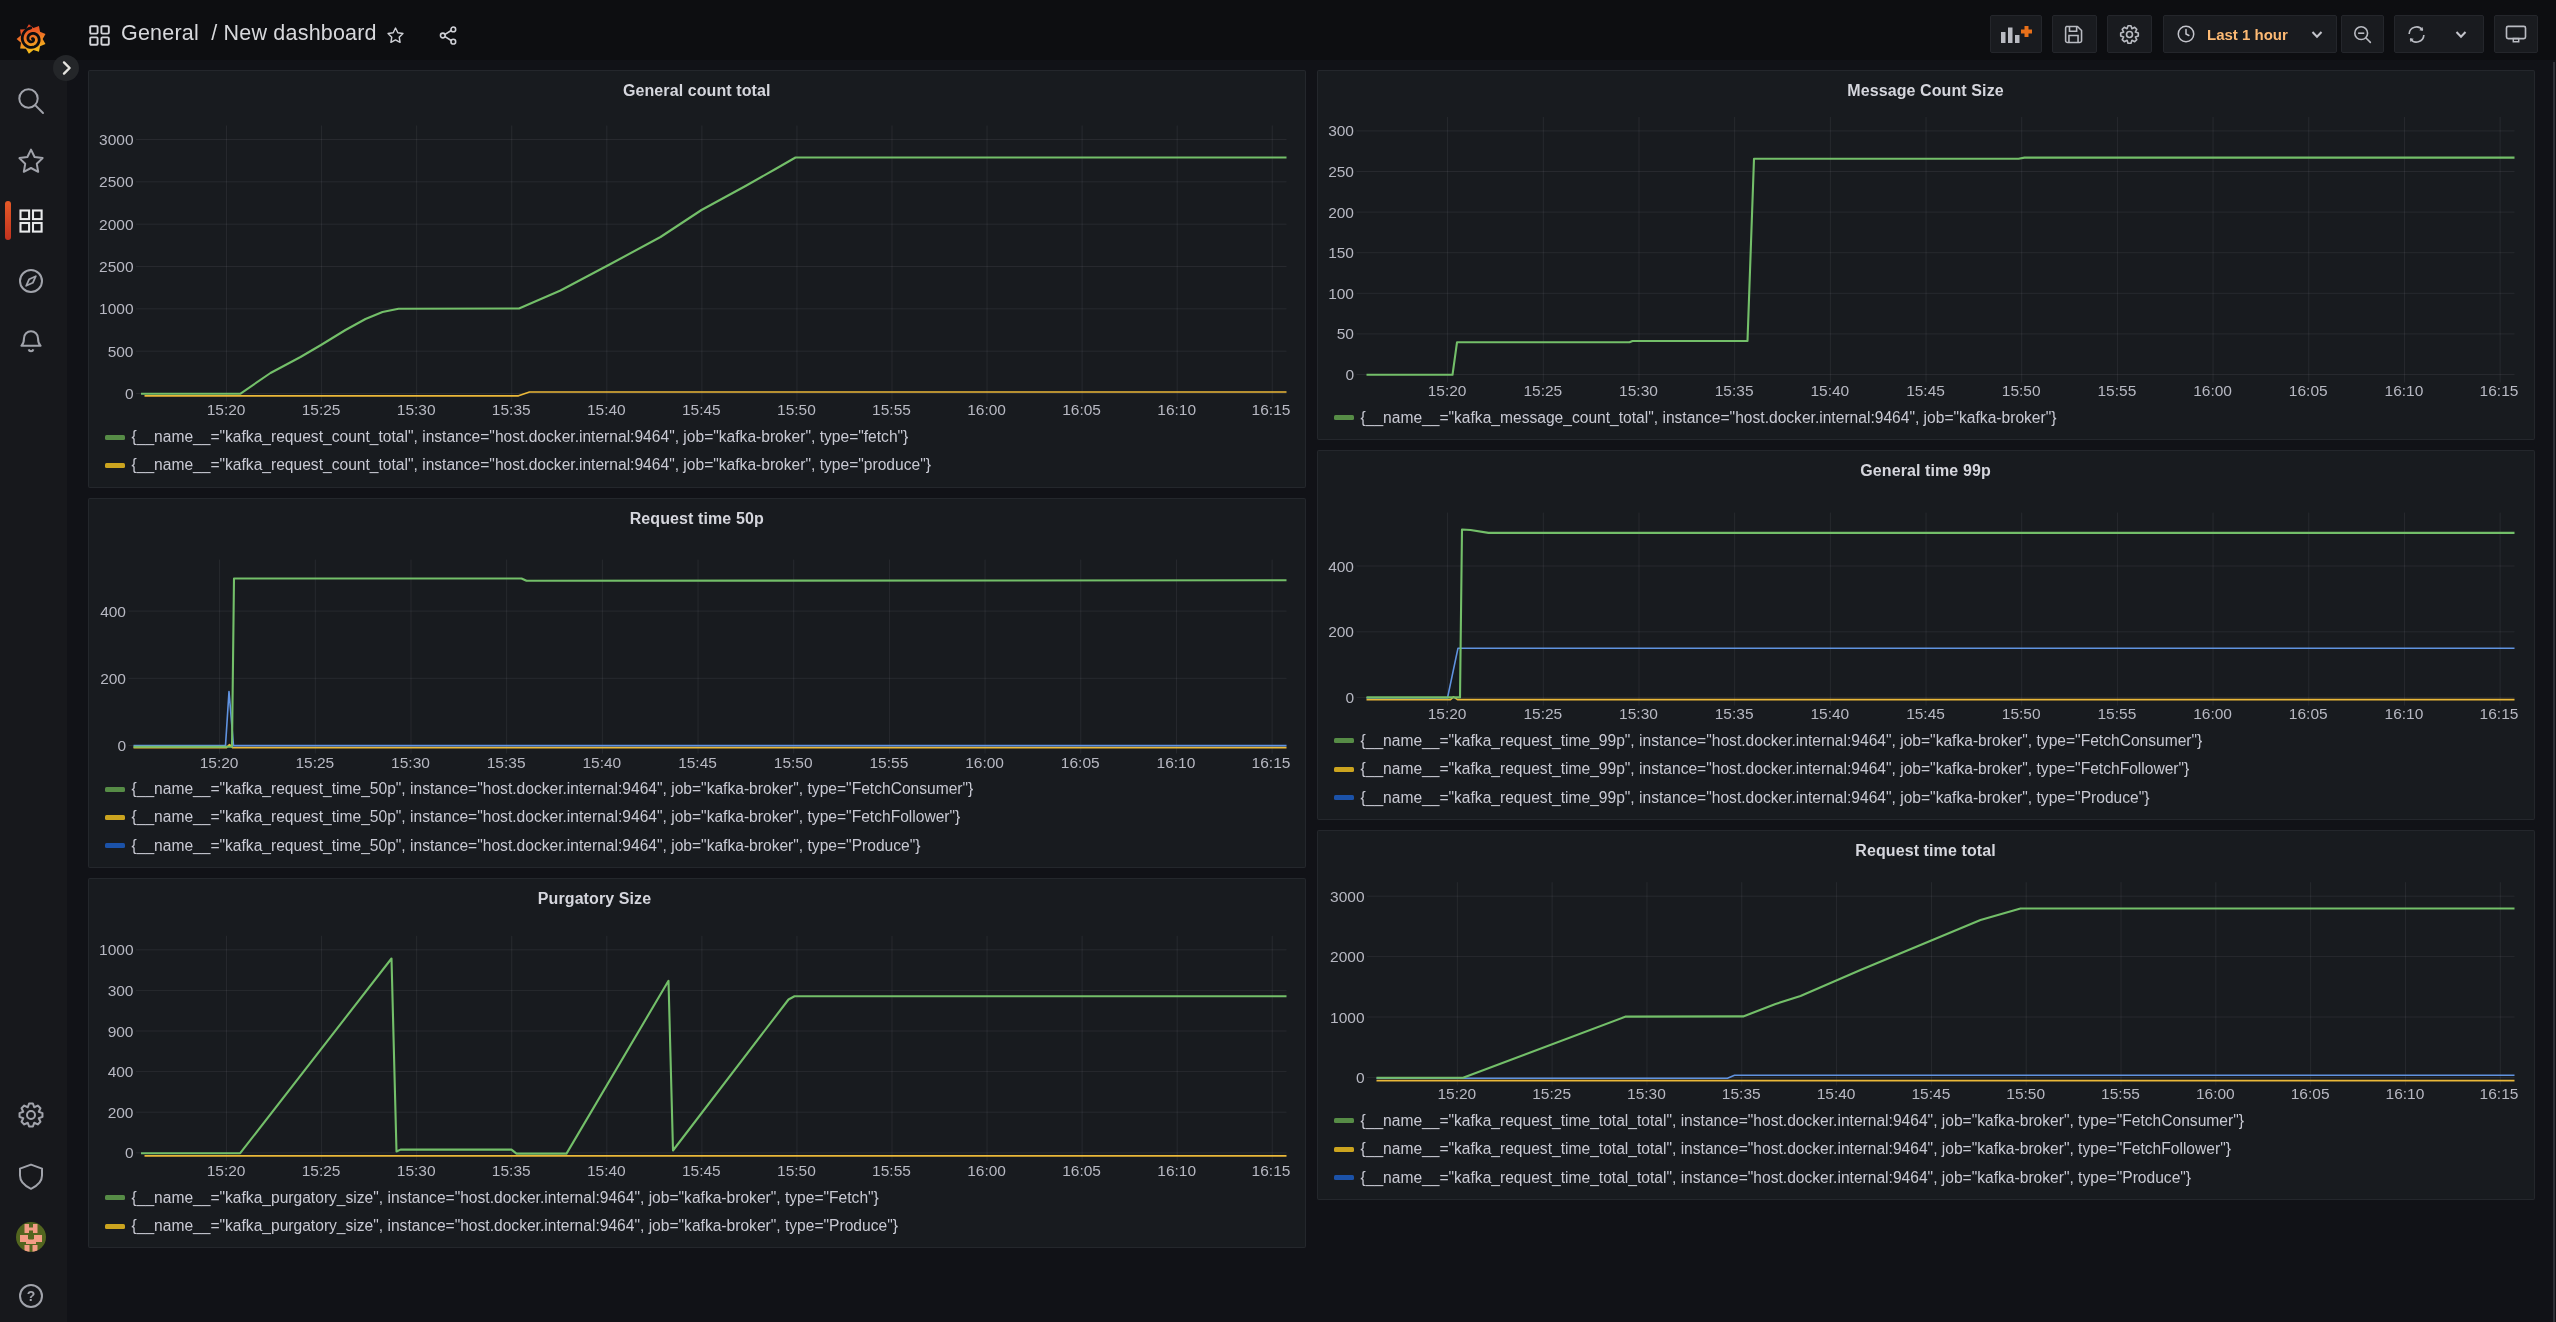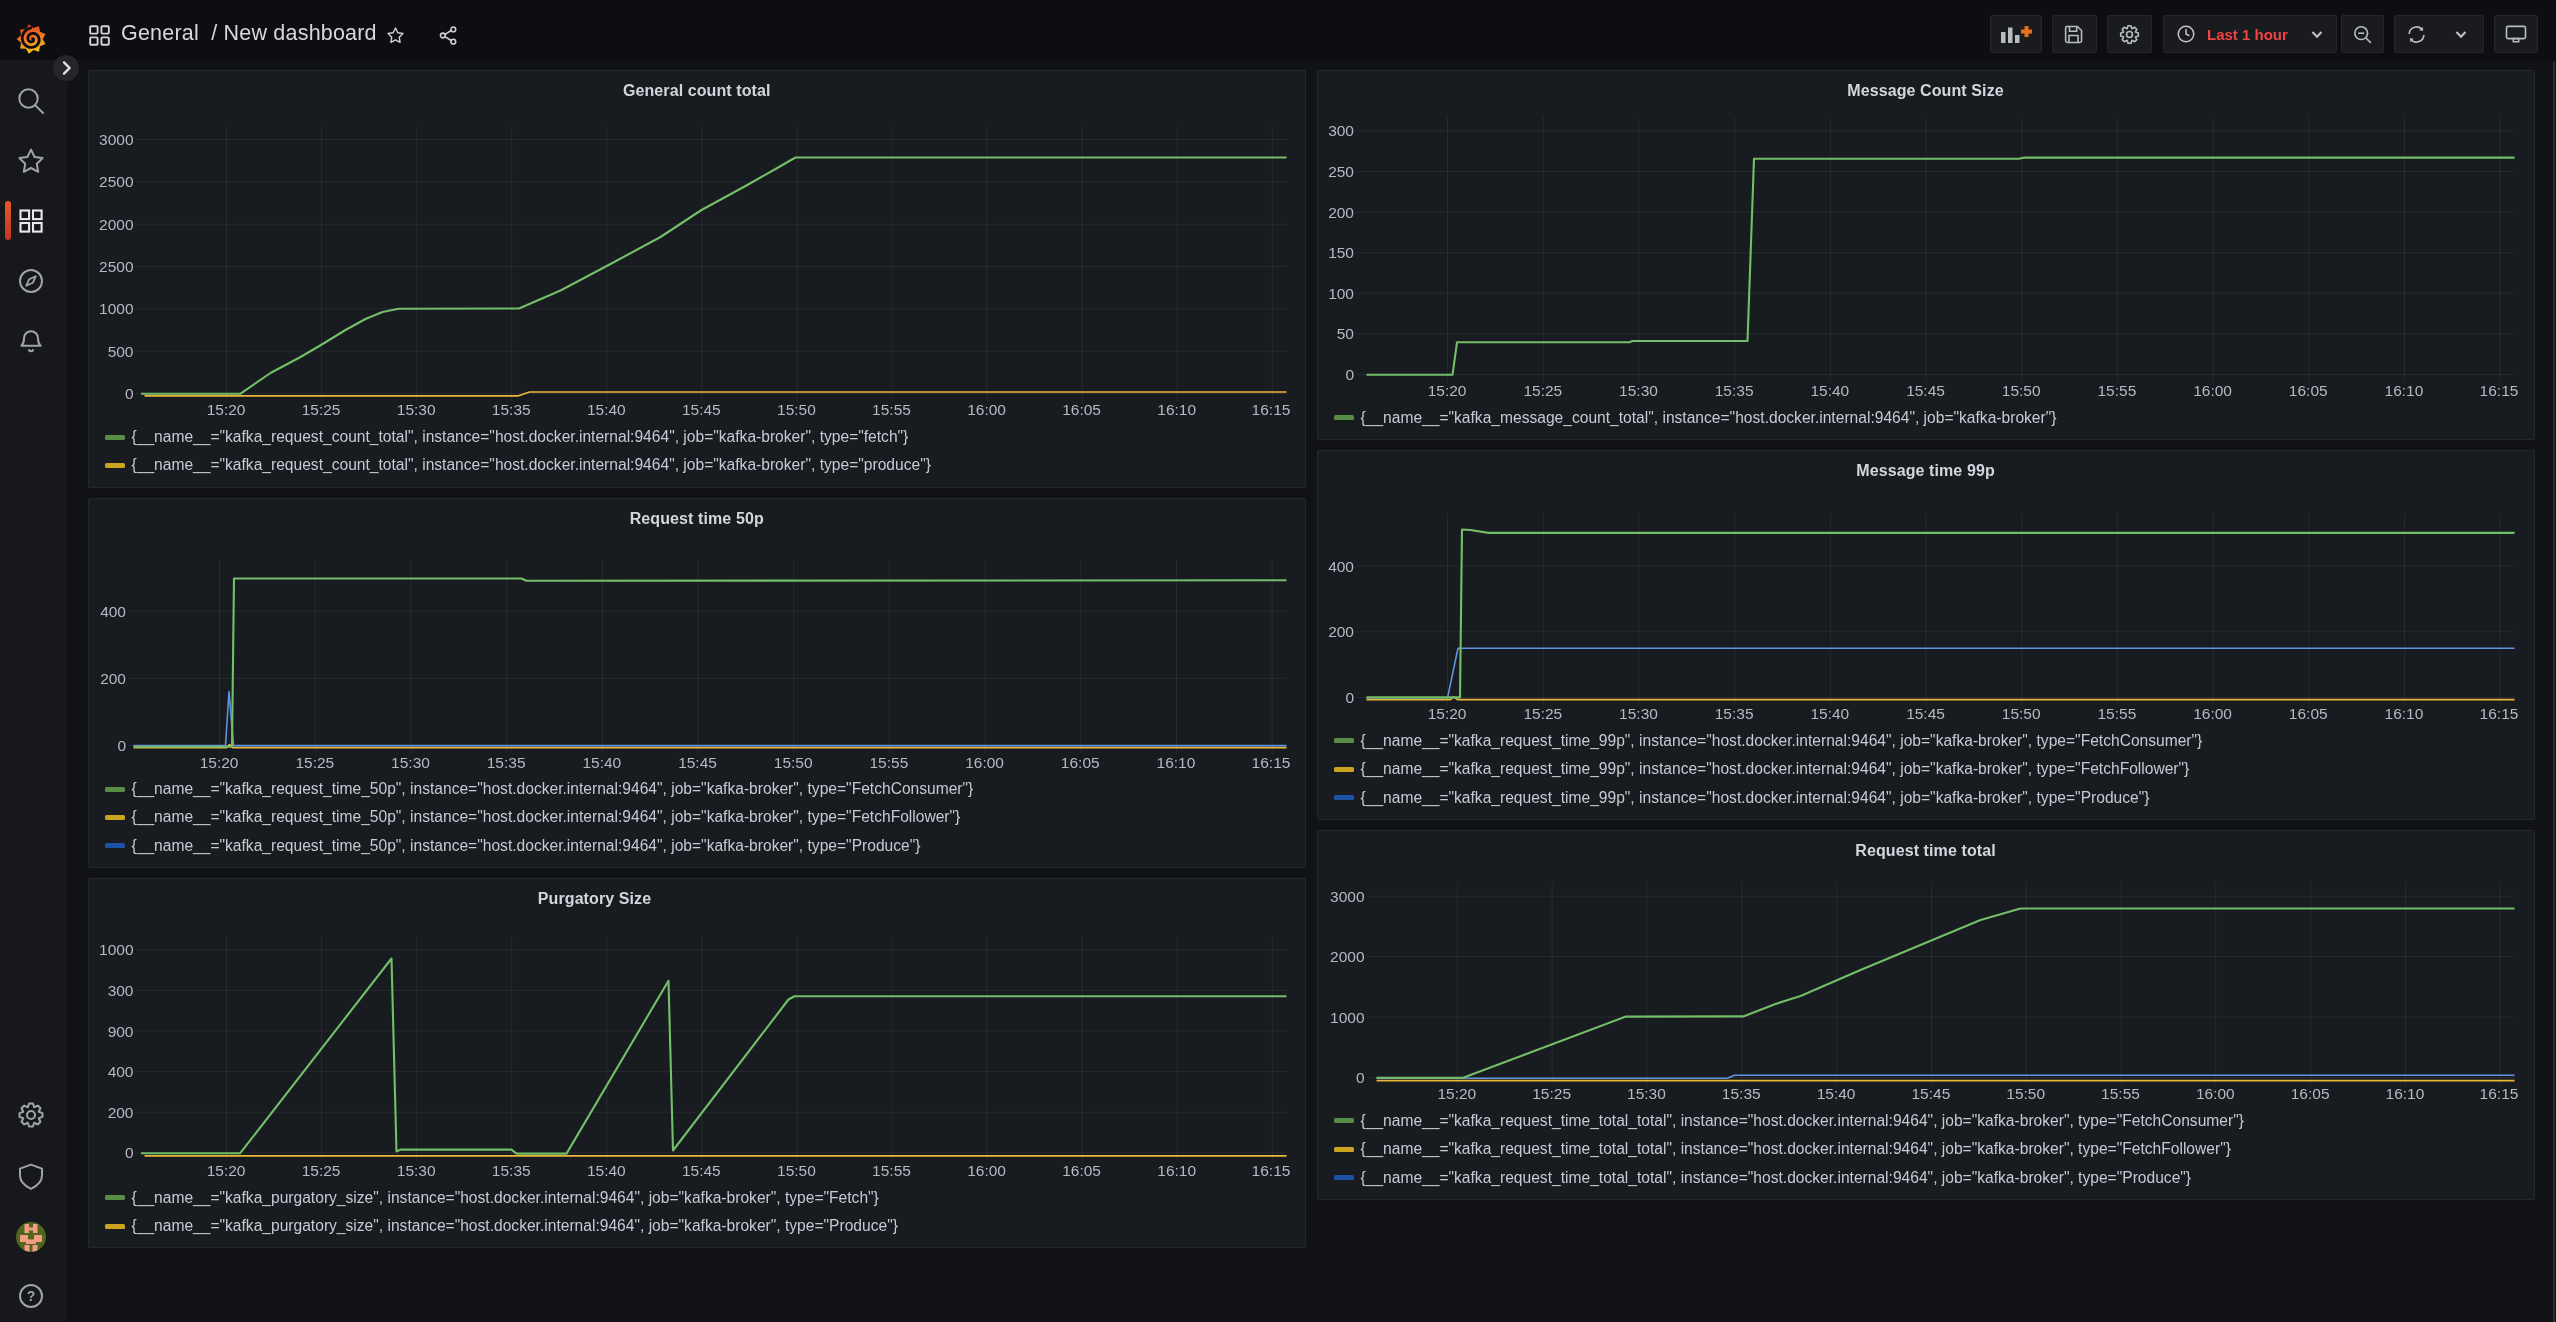--- a/index.html
+++ b/index.html
@@ -77,7 +77,7 @@
 <circle cx="12" cy="12" r="9.3" fill="none" stroke="#c3c4cb" stroke-width="1.8"></circle>
 <path d="M12 6.5 V12 L15.5 13.8" fill="none" stroke="#c3c4cb" stroke-width="1.8" stroke-linecap="round"></path>
 </svg>
-<div class="abs" style="left:2207px;top:26px;font-size:15px;font-weight:700;color:#ef4444">Last 1 hour</div>
+<div class="abs" style="left:2207px;top:26px;font-size:15px;font-weight:700;color:#fdba74">Last 1 hour</div>
 <svg class="abs" style="left:2310px;top:29px" width="14" height="11" viewBox="0 0 14 11">
     <path d="M2.5 3 L7 7.8 L11.5 3" fill="none" stroke="#c3c4cb" stroke-width="2"></path>
   </svg>

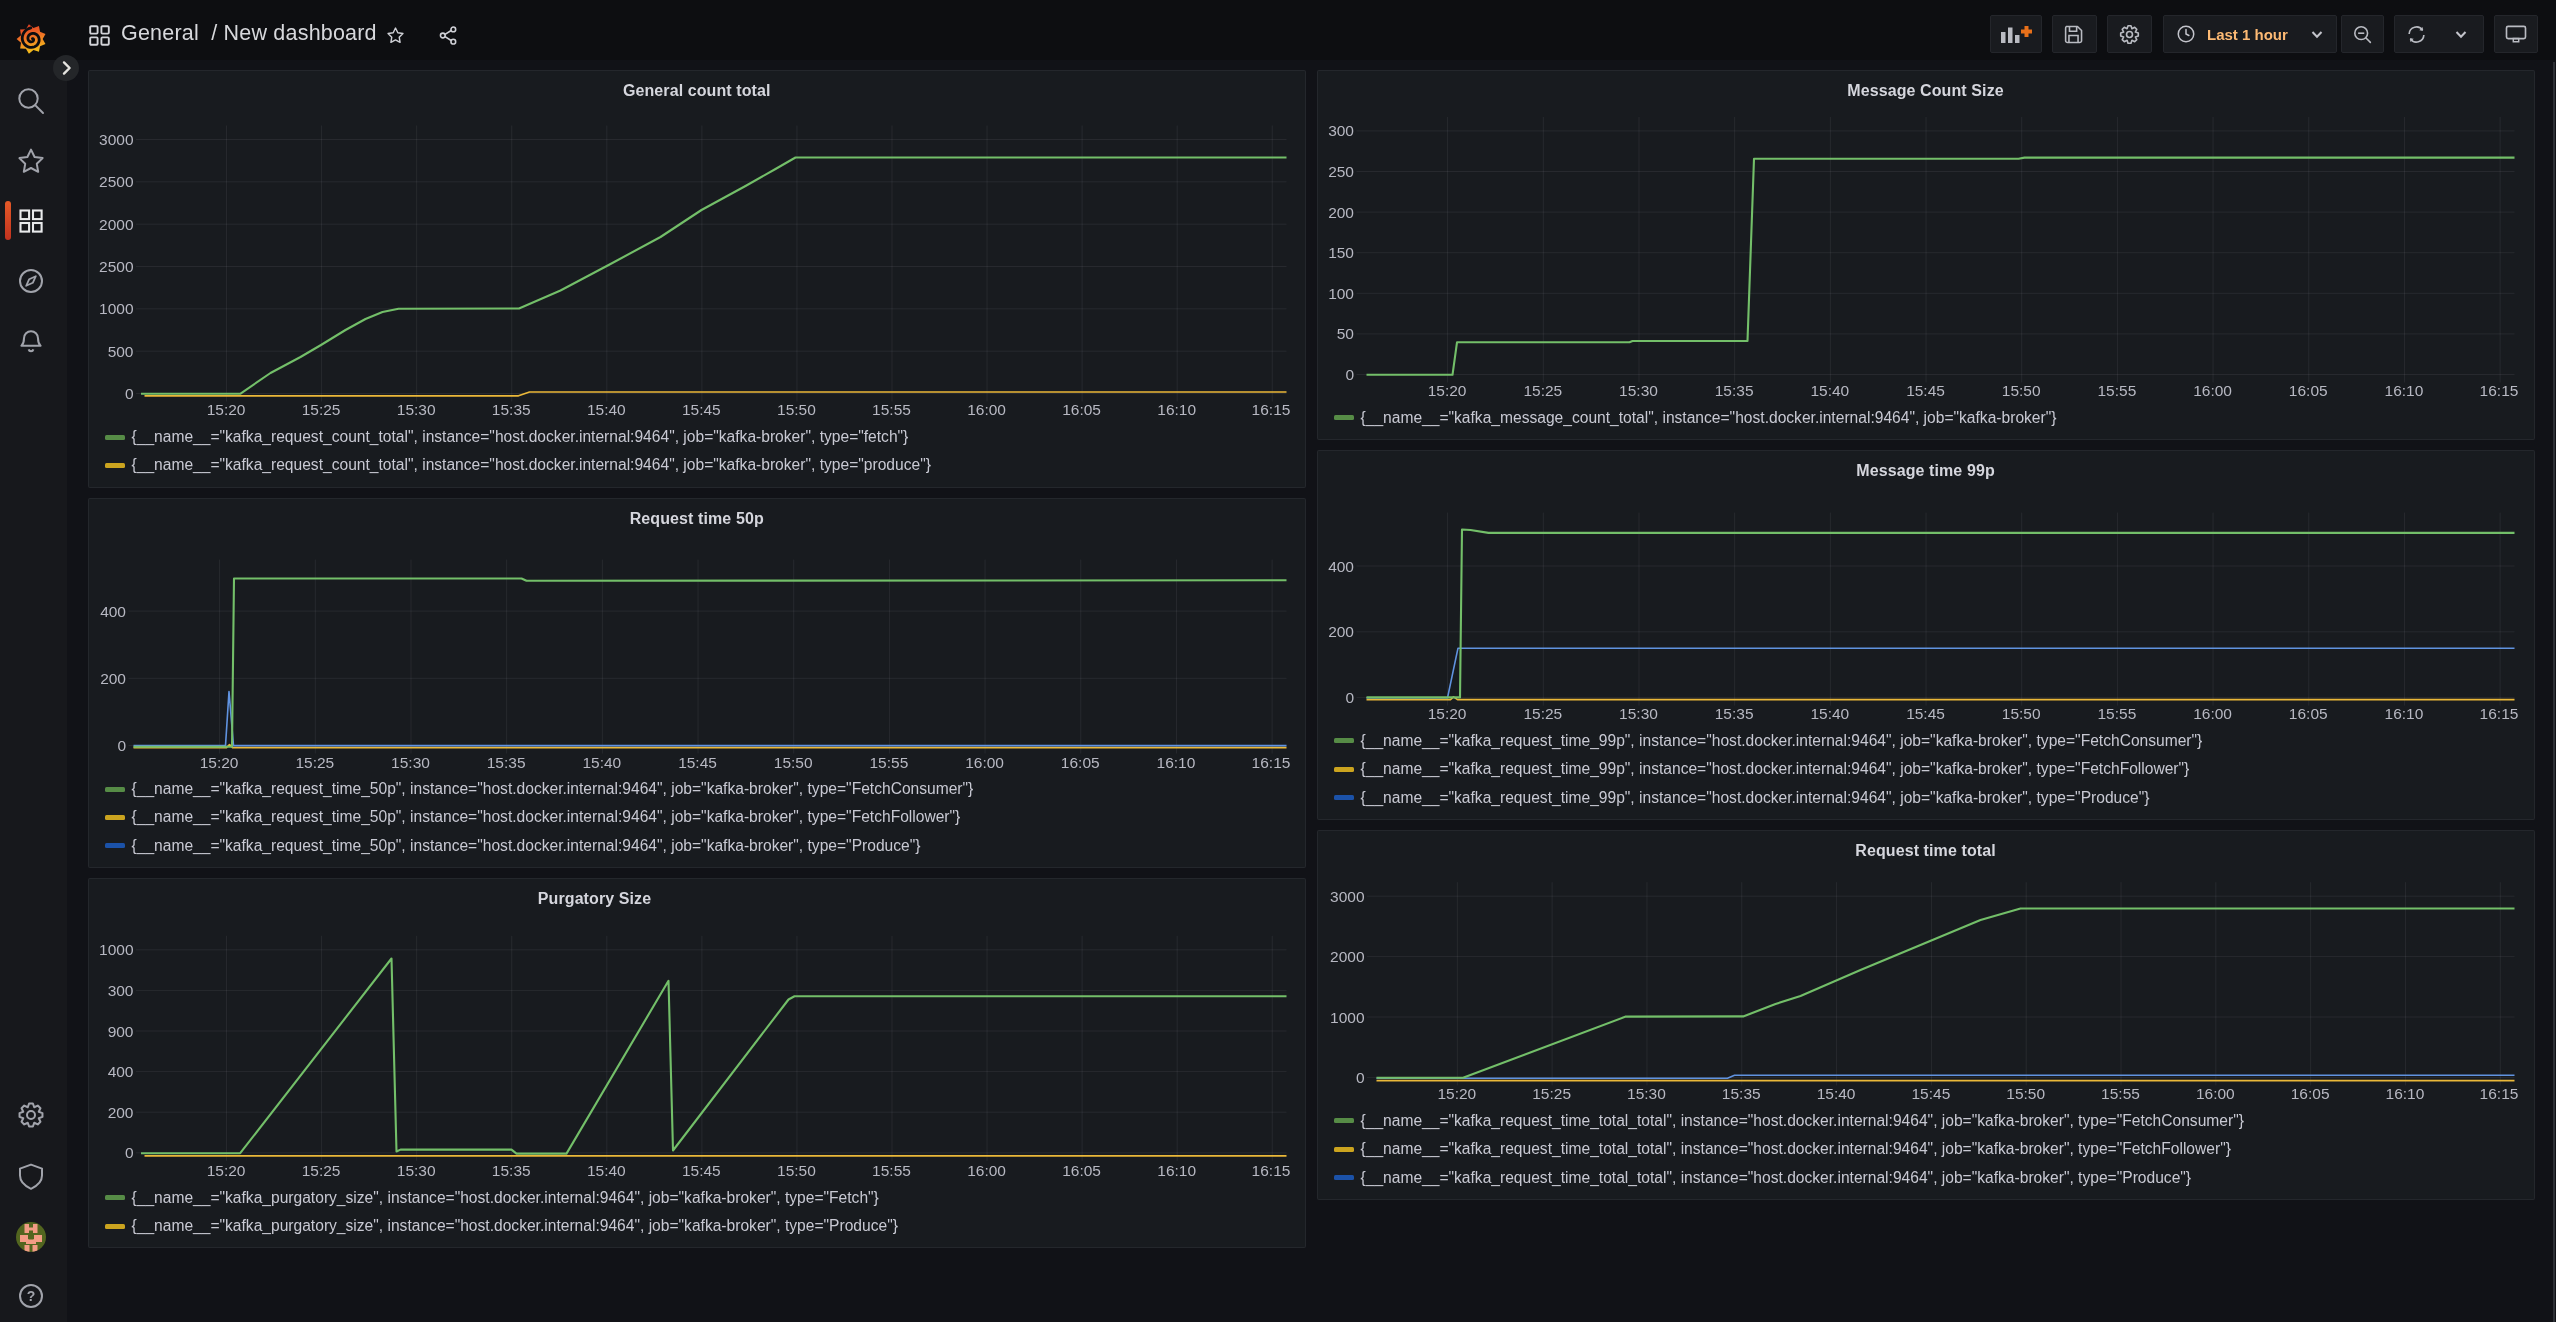--- a/index.html
+++ b/index.html
@@ -338,7 +338,7 @@
 <div class="sw" style="left:1333.5px;top:415px;background:#568c46"></div>
 <div class="leg" style="left:1360.5px;top:409.5px">{__name__="kafka_message_count_total", instance="host.docker.internal:9464", job="kafka-broker"}</div>
 <div class="panel" style="left:1316.5px;top:450px;width:1218px;height:369.5px"></div>
-<div class="ptitle" style="left:1316.5px;top:462px;width:1218px">Message time 99p</div>
+<div class="ptitle" style="left:1316.5px;top:462px;width:1218px">General time 99p</div>
 <svg class="abs" style="left:1316.5px;top:450px" width="1218" height="369.5" viewBox="0 0 1218 369.5">
 <line x1="39.5" y1="247.60" x2="1197.5" y2="247.60" stroke="rgba(204,204,220,0.082)" stroke-width="1"></line>
 <line x1="39.5" y1="181.80" x2="1197.5" y2="181.80" stroke="rgba(204,204,220,0.082)" stroke-width="1"></line>

